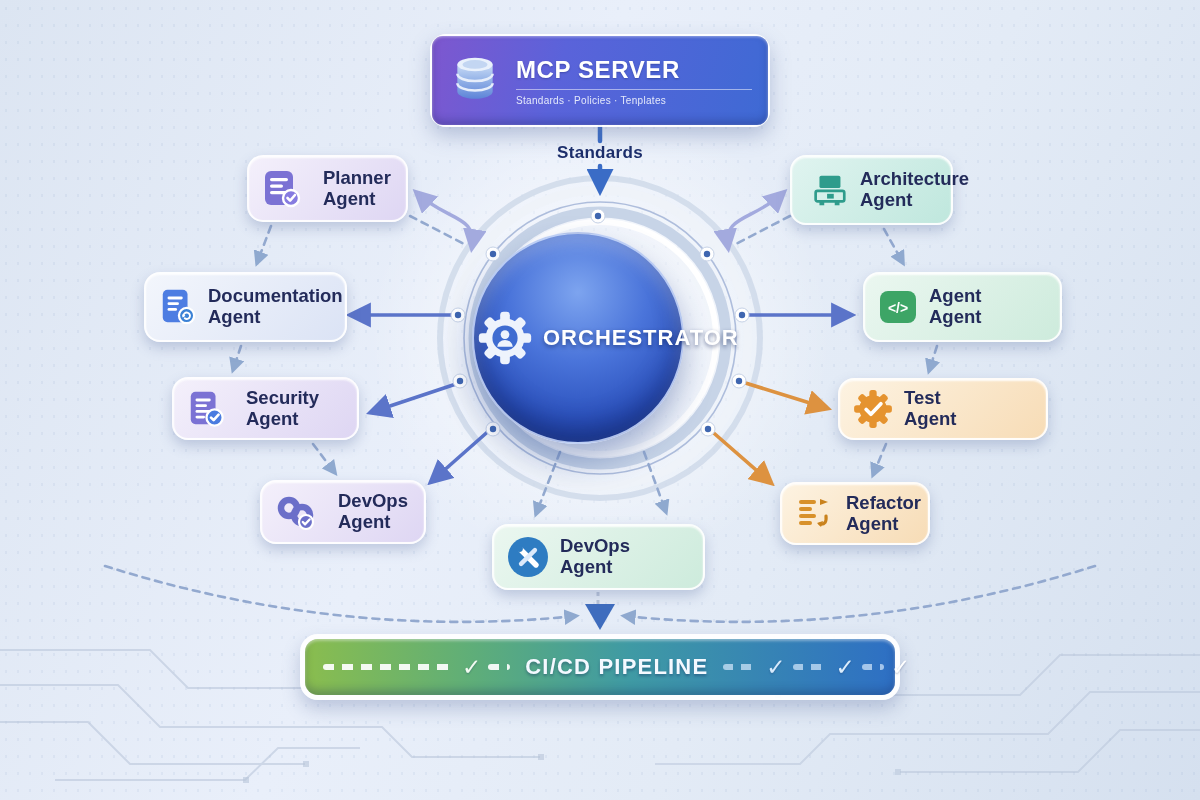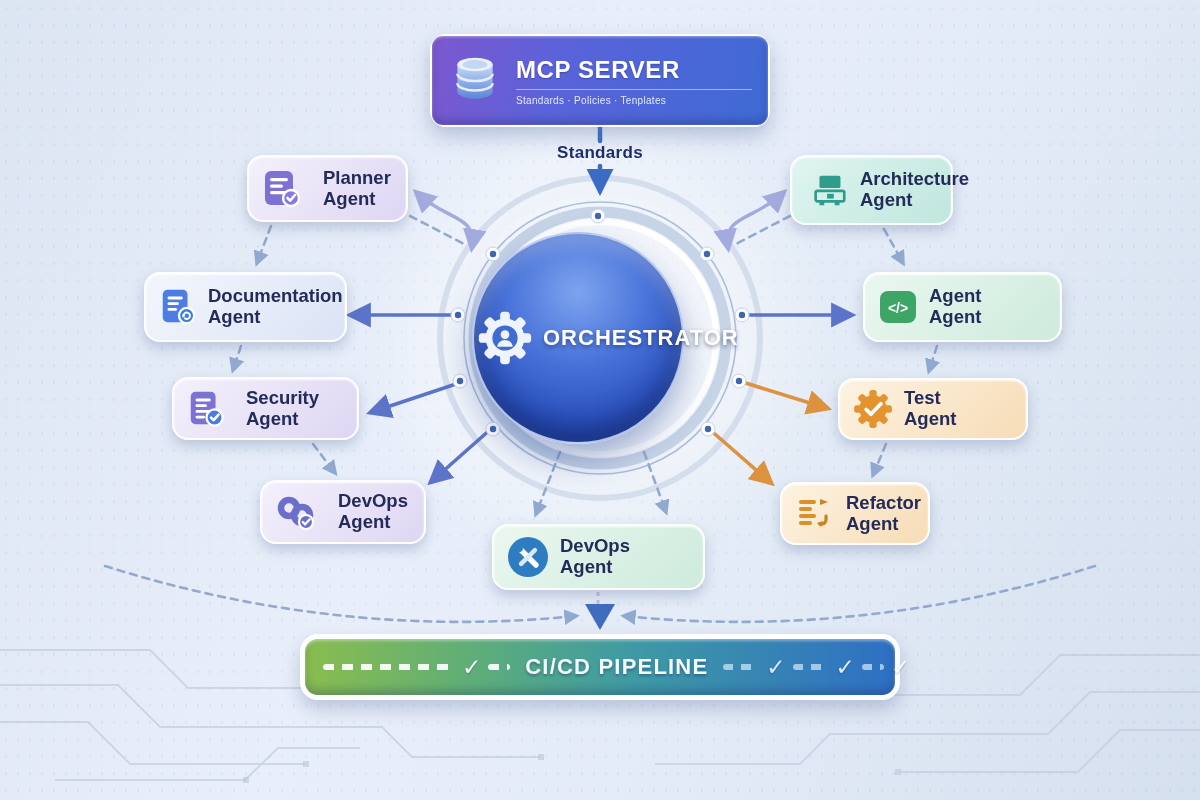--- a/index.html
+++ b/index.html
@@ -84,7 +84,7 @@
   .pos-devops-center{left:492px;top:524px;width:213px;height:66px;}
   .pos-architecture {left:790px;top:155px;width:163px;height:70px;padding-left:16px;}
   .pos-code         {left:863px;top:272px;width:199px;height:70px;}
-  .pos-test         {left:838px;top:378px;width:190px;height:62px;}
+  .pos-test         {left:838px;top:378px;width:210px;height:62px;}
   .pos-refactor     {left:780px;top:482px;width:150px;height:63px;}
 
   

